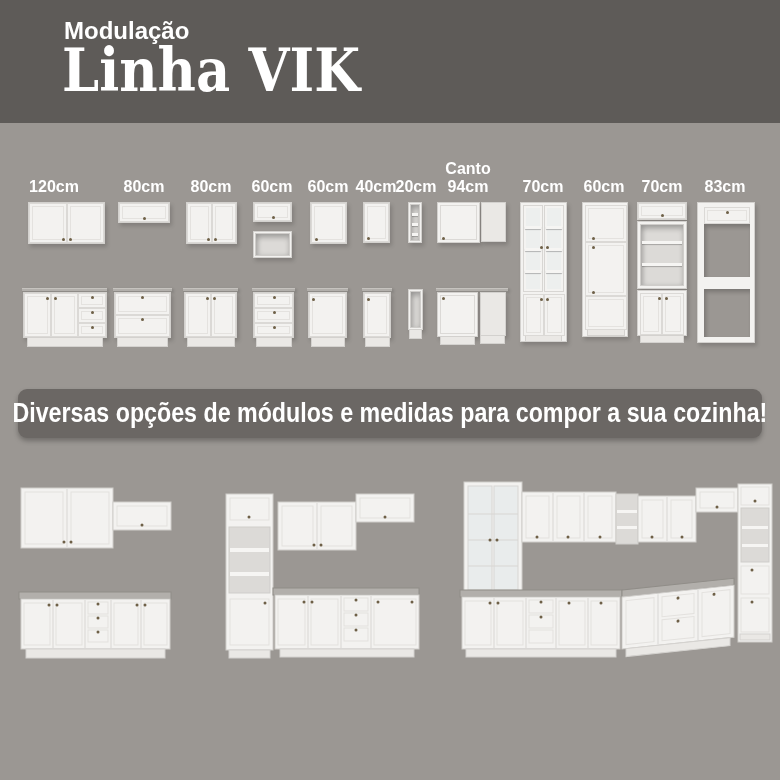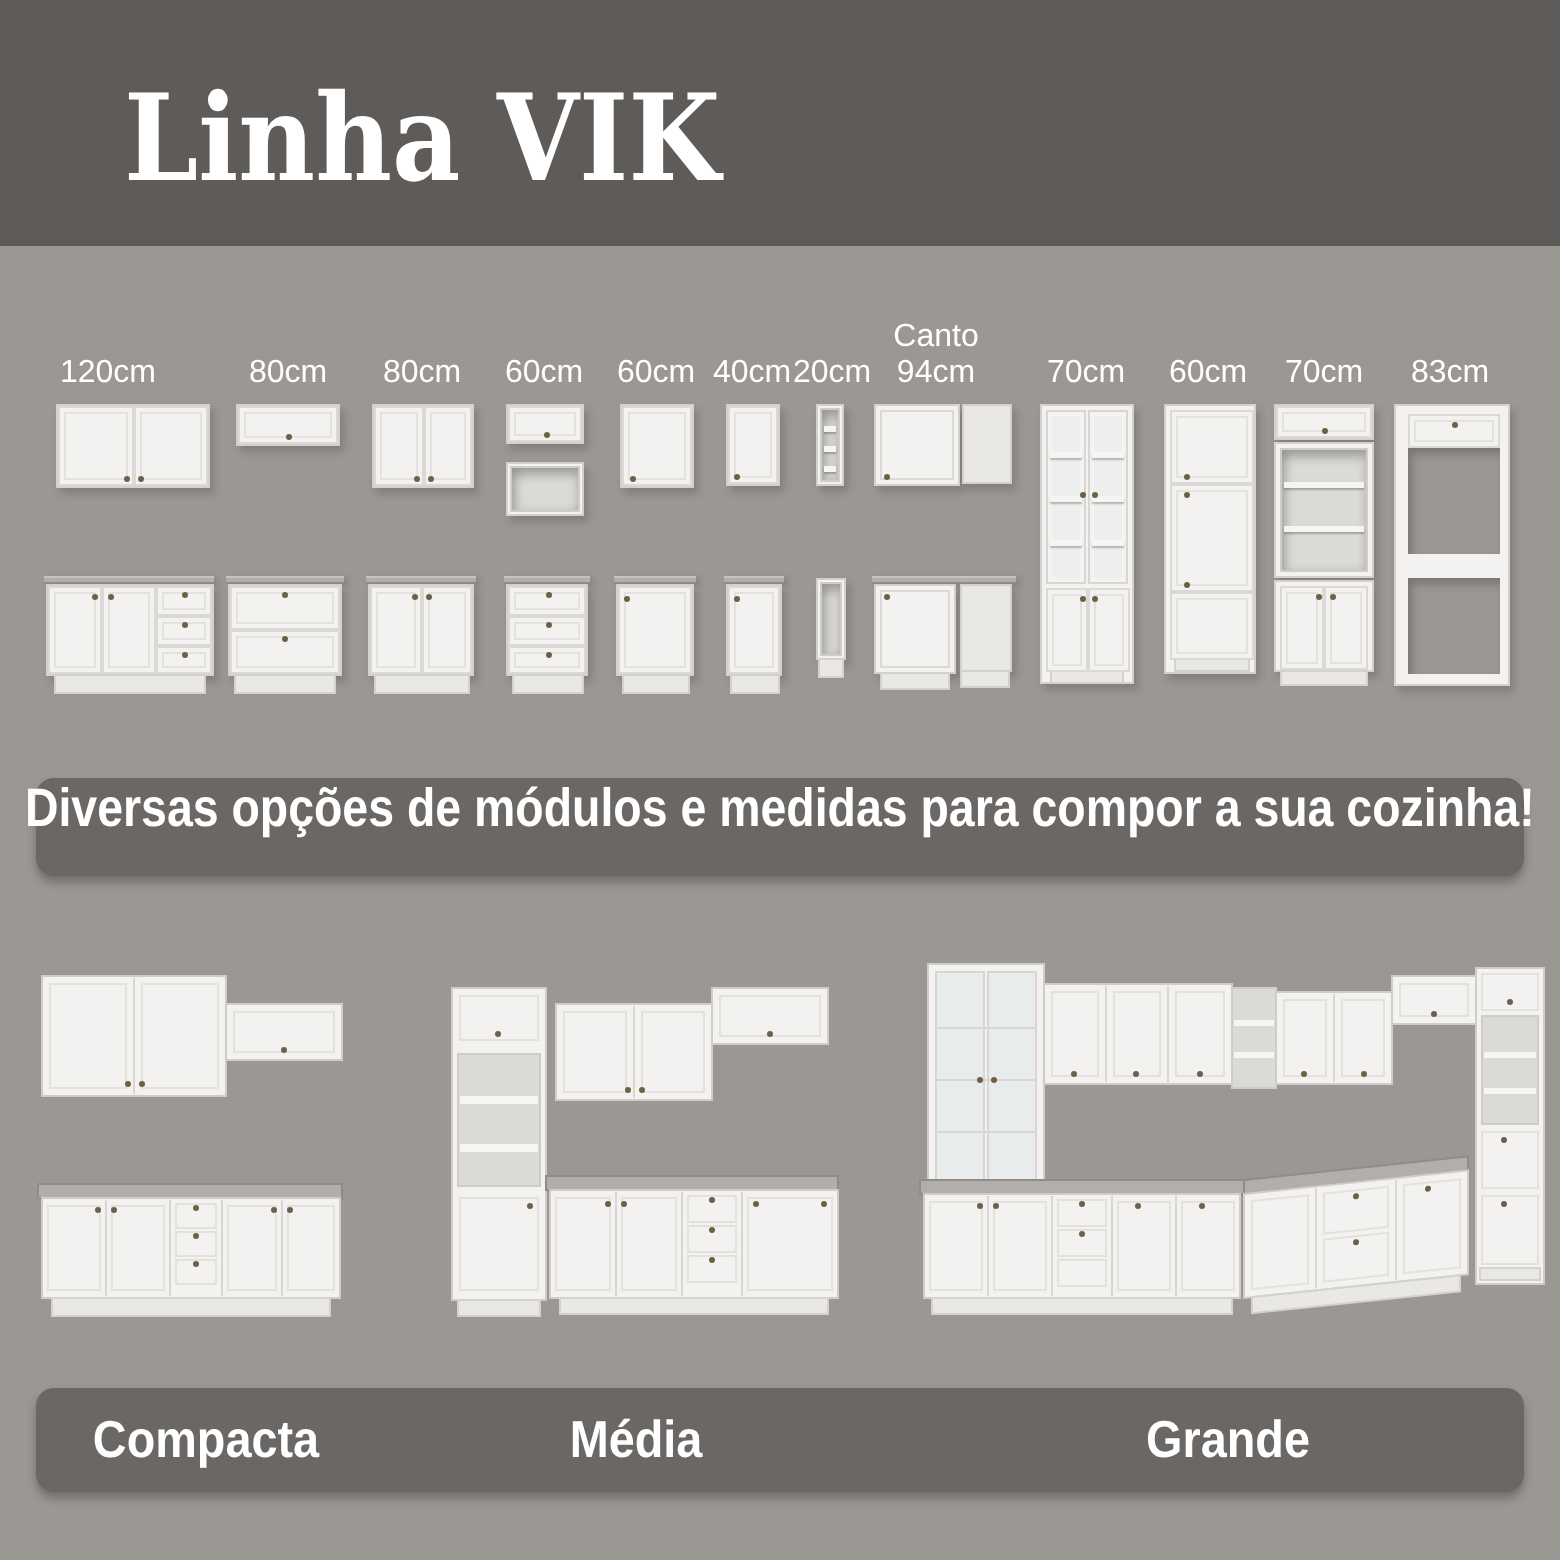--- a/index.html
+++ b/index.html
@@ -62,6 +62,7 @@
 <div class="page">
 
   <div class="header">
+    <div class="kicker">Modulação</div>
     <div class="title">Linha VIK</div>
   </div>
 

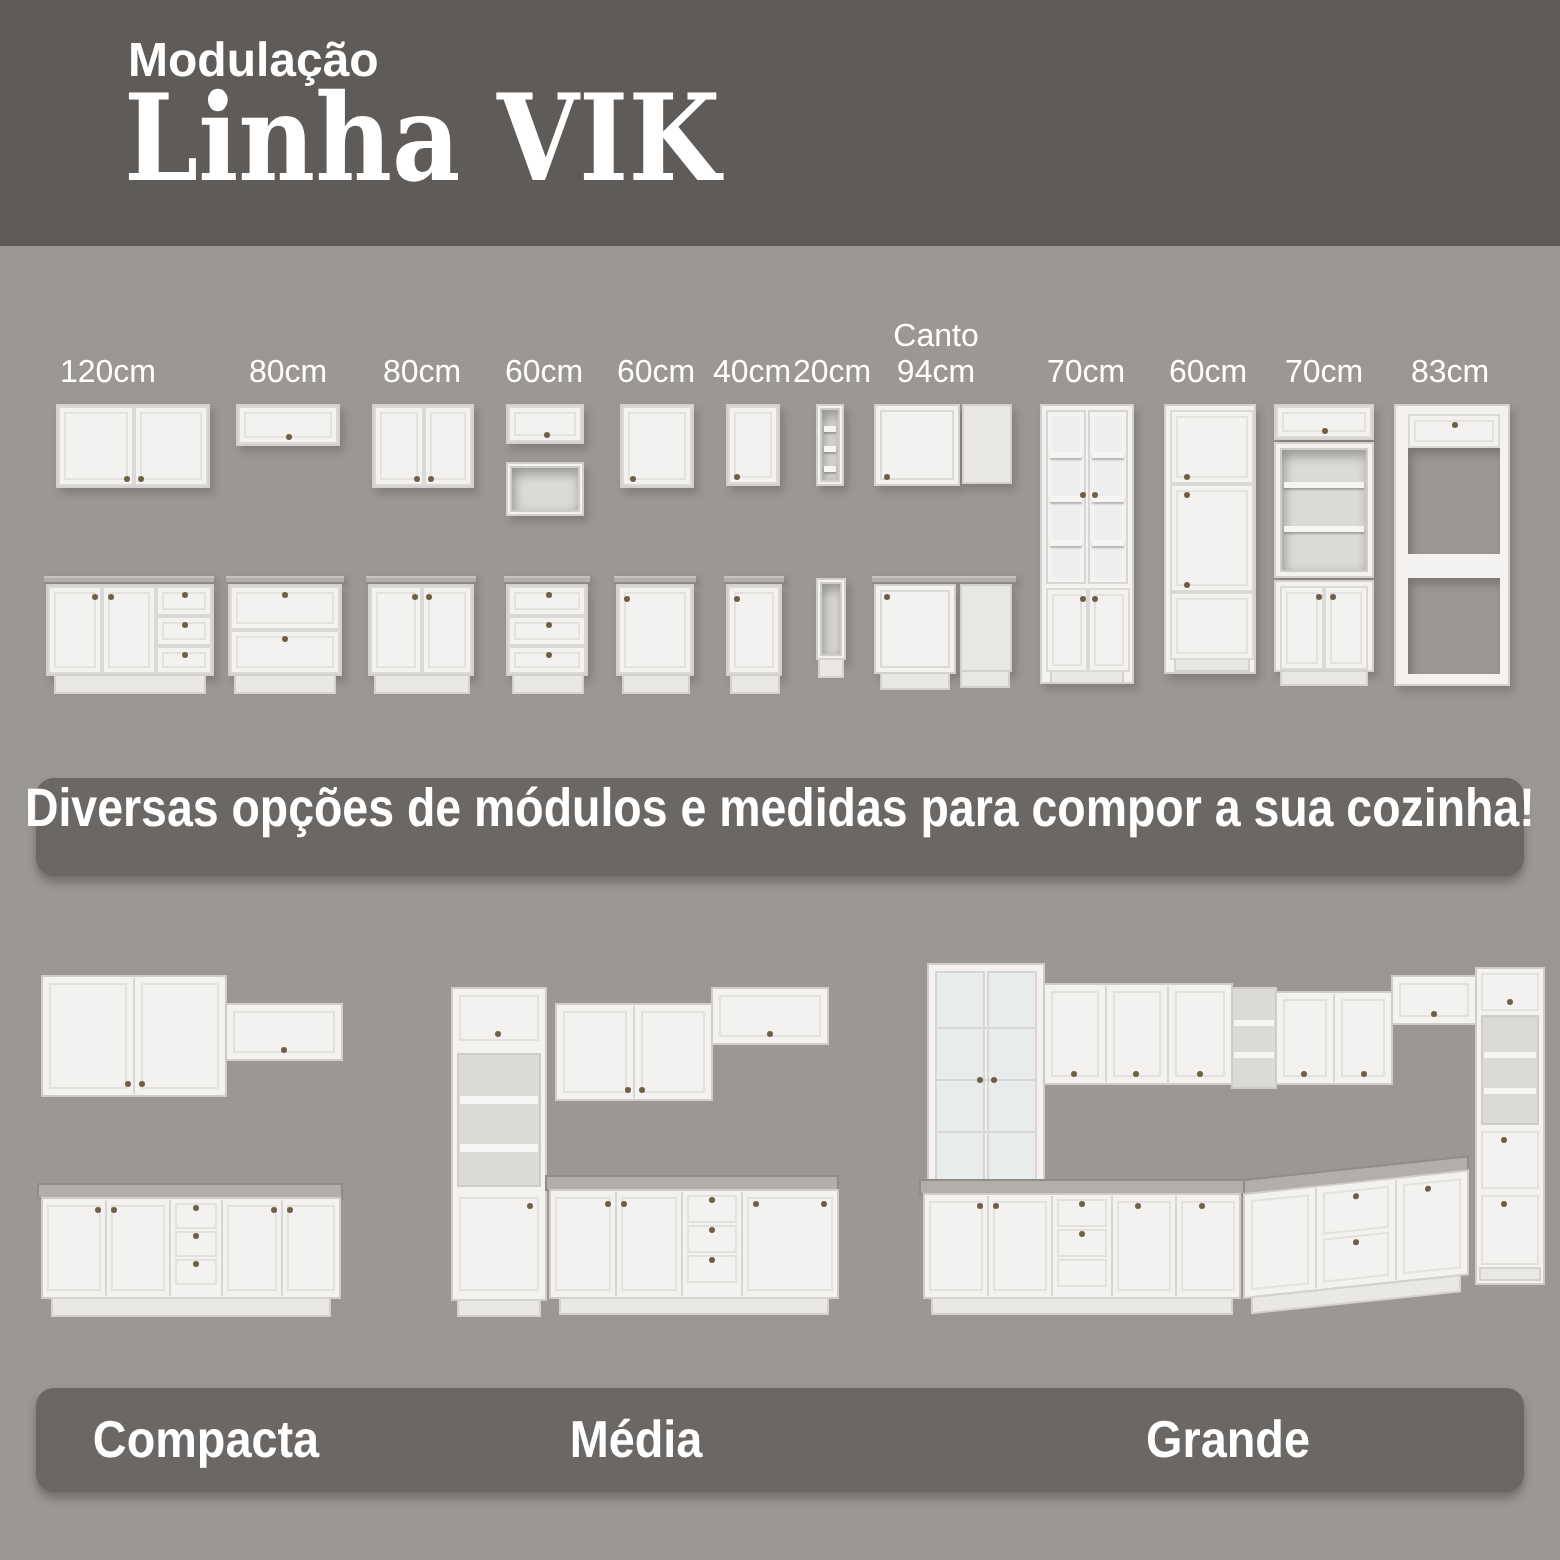--- a/index.html
+++ b/index.html
@@ -17,7 +17,7 @@
          font-weight:bold;font-size:60px;line-height:64px;transform:scaleX(.88);transform-origin:left;white-space:nowrap}
 
   .module{position:absolute}
-  .mlabel{position:absolute;color:var(--text);font-weight:normal;font-size:16px;line-height:18px;
+  .mlabel{position:absolute;color:var(--text);font-weight:bold;font-size:16px;line-height:18px;
           text-align:center;transform:translateX(-50%);white-space:nowrap}
   .mlabel span{display:block}
 

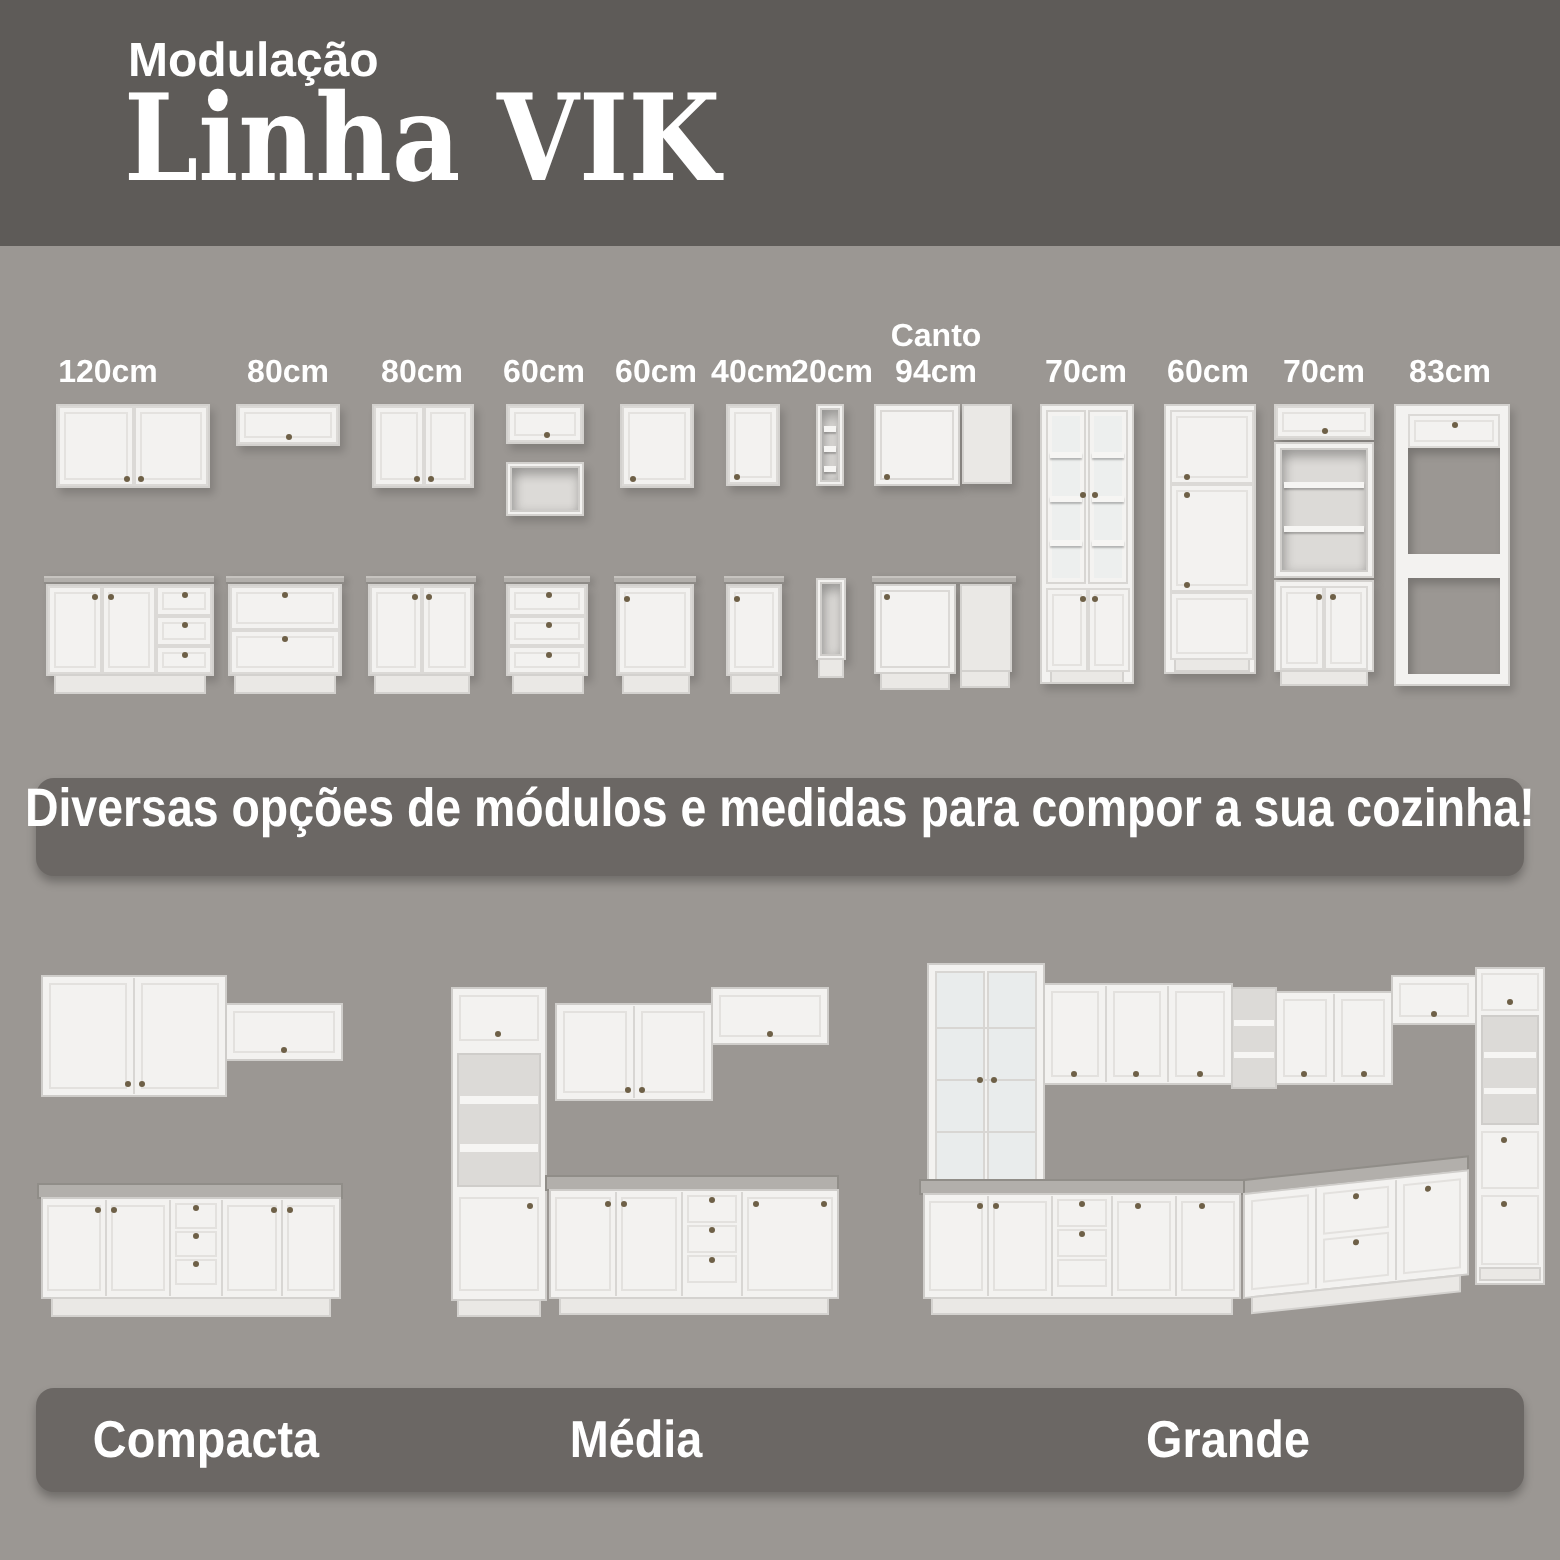--- a/index.html
+++ b/index.html
@@ -37,7 +37,7 @@
   .glass{position:absolute;background:#edefee;border:1px solid #d8d6d3;box-shadow:inset 0 0 0 2px #f4f3f1}
 
   .banner{position:absolute;left:18px;top:389px;width:744px;height:49px;background:var(--panel-bg);
-          border-radius:9px;box-shadow:0 3px 5px rgba(0,0,0,.28);display:flex;justify-content:center}
+          border-radius:9px;box-shadow:0 3px 5px rgba(0,0,0,.28);display:flex;align-items:center;justify-content:center}
   .banner span{color:var(--text);font-weight:bold;font-size:27px;transform:scaleX(.86);white-space:nowrap}
 
   .ksvg{position:absolute}

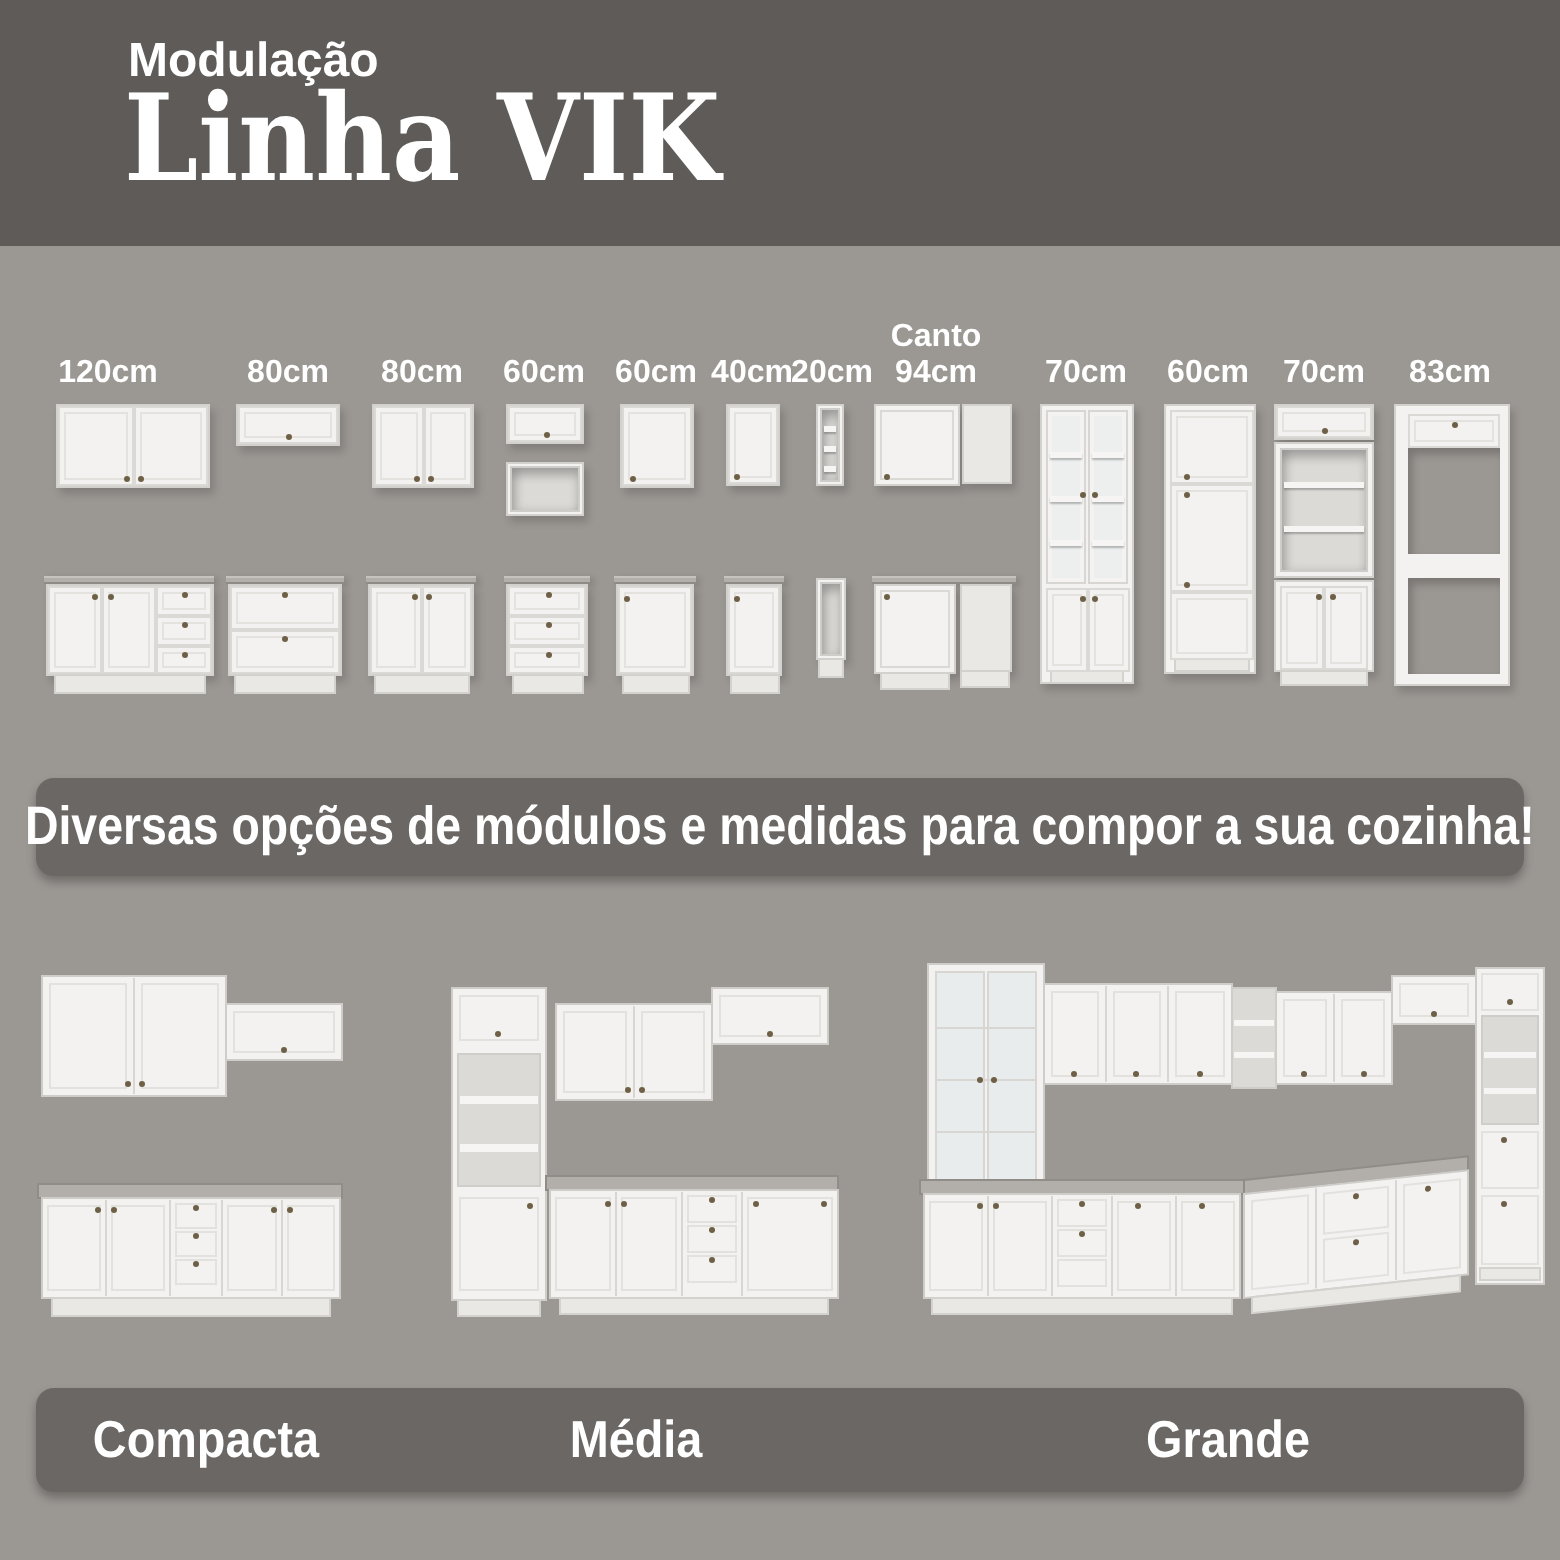--- a/index.html
+++ b/index.html
@@ -457,11 +457,6 @@
     </g>
   </svg>
 
-  <div class="bottombar">
-    <span class="klabel" style="left:85px">Compacta</span>
-    <span class="klabel" style="left:300px">Média</span>
-    <span class="klabel" style="left:596px">Grande</span>
-  </div>
 
 </div>
 

